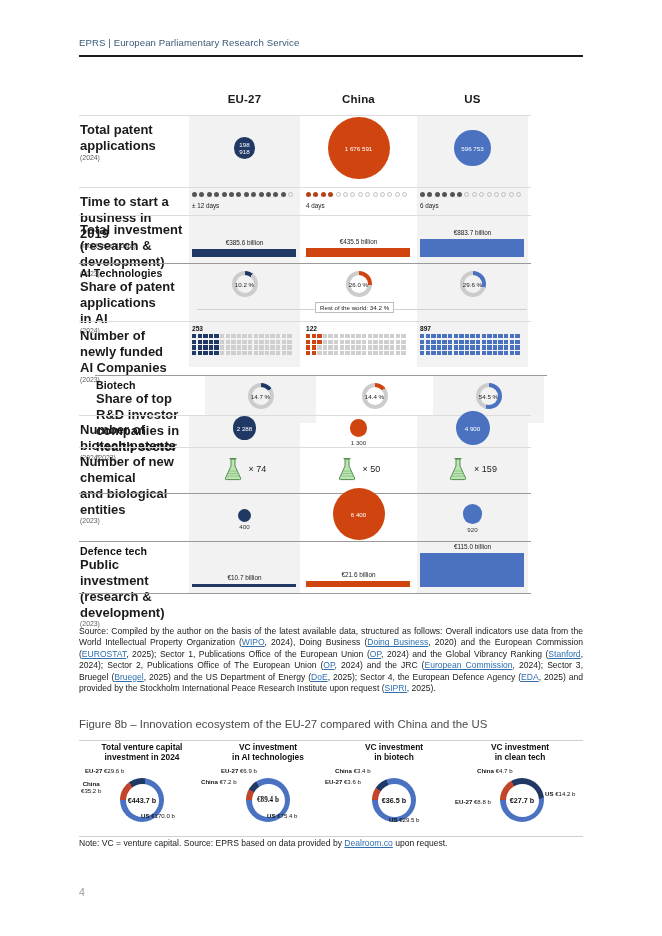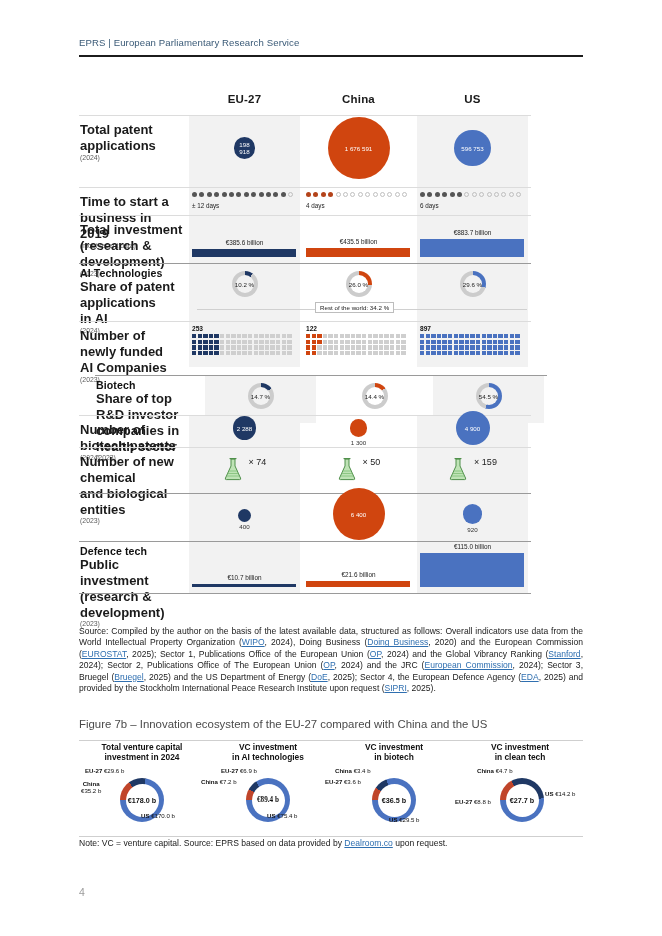--- a/index.html
+++ b/index.html
@@ -55,7 +55,7 @@
     border:1px solid #bdbdbd;padding:1px 4px;white-space:nowrap;}
   .rotwline{position:absolute;height:1px;background:#d0d0d0;}
 
-  .flaskrow{display:flex;justify-content:center;gap:6px;}
+  .flaskrow{display:flex;align-items:center;justify-content:center;gap:6px;}
   .xnum{font-size:9px;color:#222;}
 
   

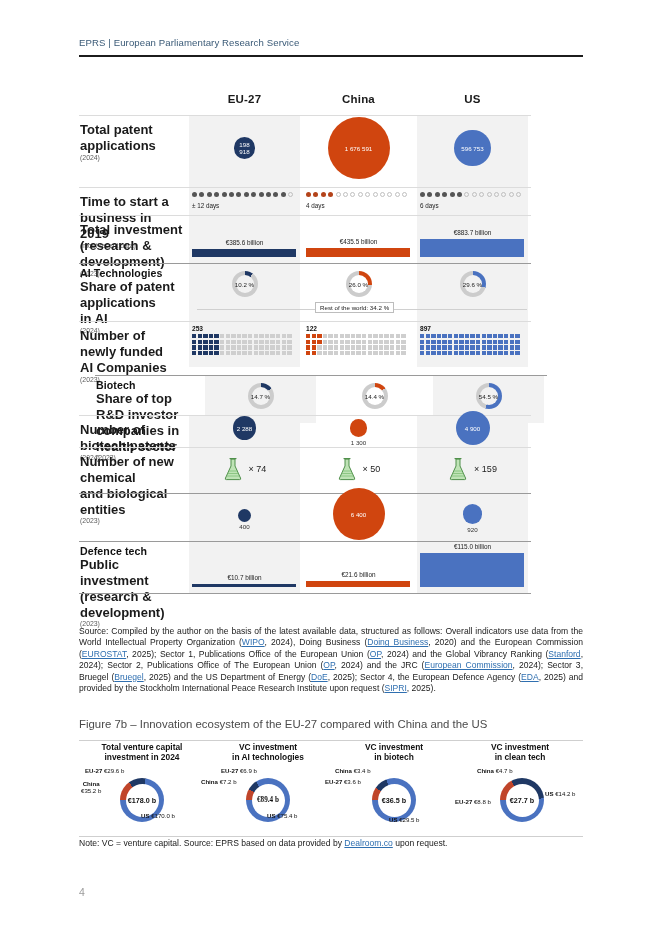--- a/index.html
+++ b/index.html
@@ -587,7 +587,7 @@
 
   <div class="src" id="src" style="top:626px">Source: Compiled by the author on the basis of the latest available data, structured as follows: Overall indicators use data from the World Intellectual Property Organization (<span class="lk">WIPO</span>, 2024), Doing Business (<span class="lk">Doing Business</span>, 2020) and the European Commission (<span class="lk">EUROSTAT</span>, 2025); Sector 1, Publications Office of the European Union (<span class="lk">OP</span>, 2024) and the Global Vibrancy Ranking (<span class="lk">Stanford</span>, 2024); Sector 2, Publications Office of The European Union (<span class="lk">OP</span>, 2024) and the JRC (<span class="lk">European Commission</span>, 2024); Sector 3, Bruegel (<span class="lk">Bruegel</span>, 2025) and the US Department of Energy (<span class="lk">DoE</span>, 2025); Sector 4, the European Defence Agency (<span class="lk">EDA</span>, 2025) and provided by the Stockholm International Peace Research Institute upon request (<span class="lk">SIPRI</span>, 2025).</div>
 
-  <div class="figtitle" style="top:718px">Figure 7b – Innovation ecosystem of the EU-27 compared with China and the US</div>
+  <div class="figtitle" style="top:718px">Figure 8b – Innovation ecosystem of the EU-27 compared with China and the US</div>
 
   <div class="vc" id="vc">
     <div class="vcsep" style="top:0"></div>

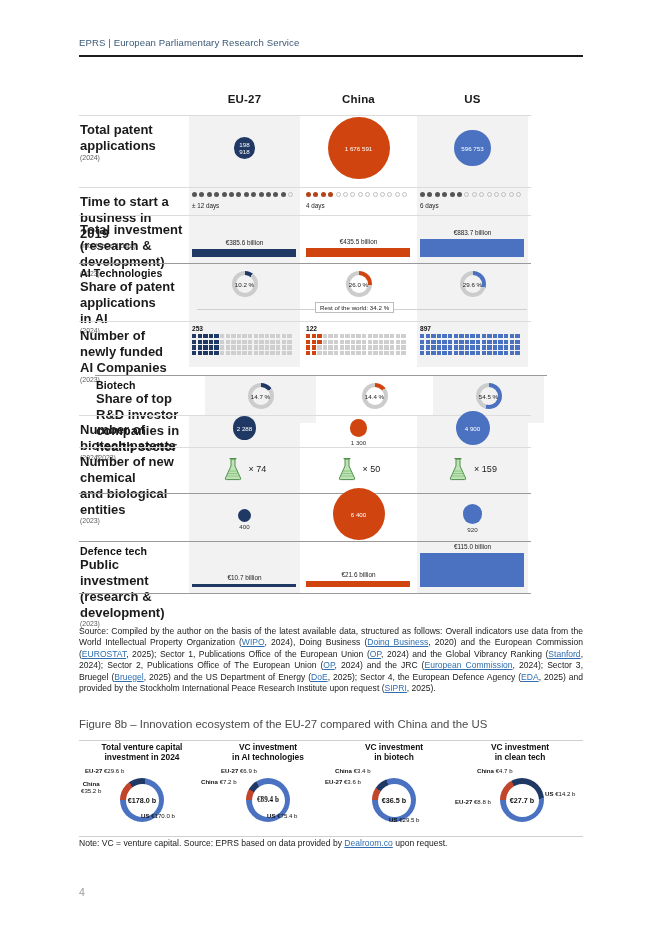--- a/index.html
+++ b/index.html
@@ -596,7 +596,7 @@
         <div class="vctitle">Total venture capital<br>investment in 2024</div>
         <div class="vdonut" style="left:41px;top:38px;width:44px;height:44px;border-radius:50%;background:conic-gradient(from -90deg, #c0452a 0% 14.991482112436117%, #1f3864 14.991482112436117% 27.597955706984667%, #4a72c0 27.597955706984667% 100%);">
           <div style="position:absolute;left:5.5px;top:5.5px;width:33px;height:33px;border-radius:50%;background:#fff"></div>
-          <div class="val">€178.0 b</div>
+          <div class="val">€443.7 b</div>
         </div>
         <div class="vlab" style="left:6px;top:27px"><b>EU-27</b> €29.6 b</div>
         <div class="vlab" style="left:2px;top:40px;text-align:center"><b>China</b><br>€35.2 b</div>

